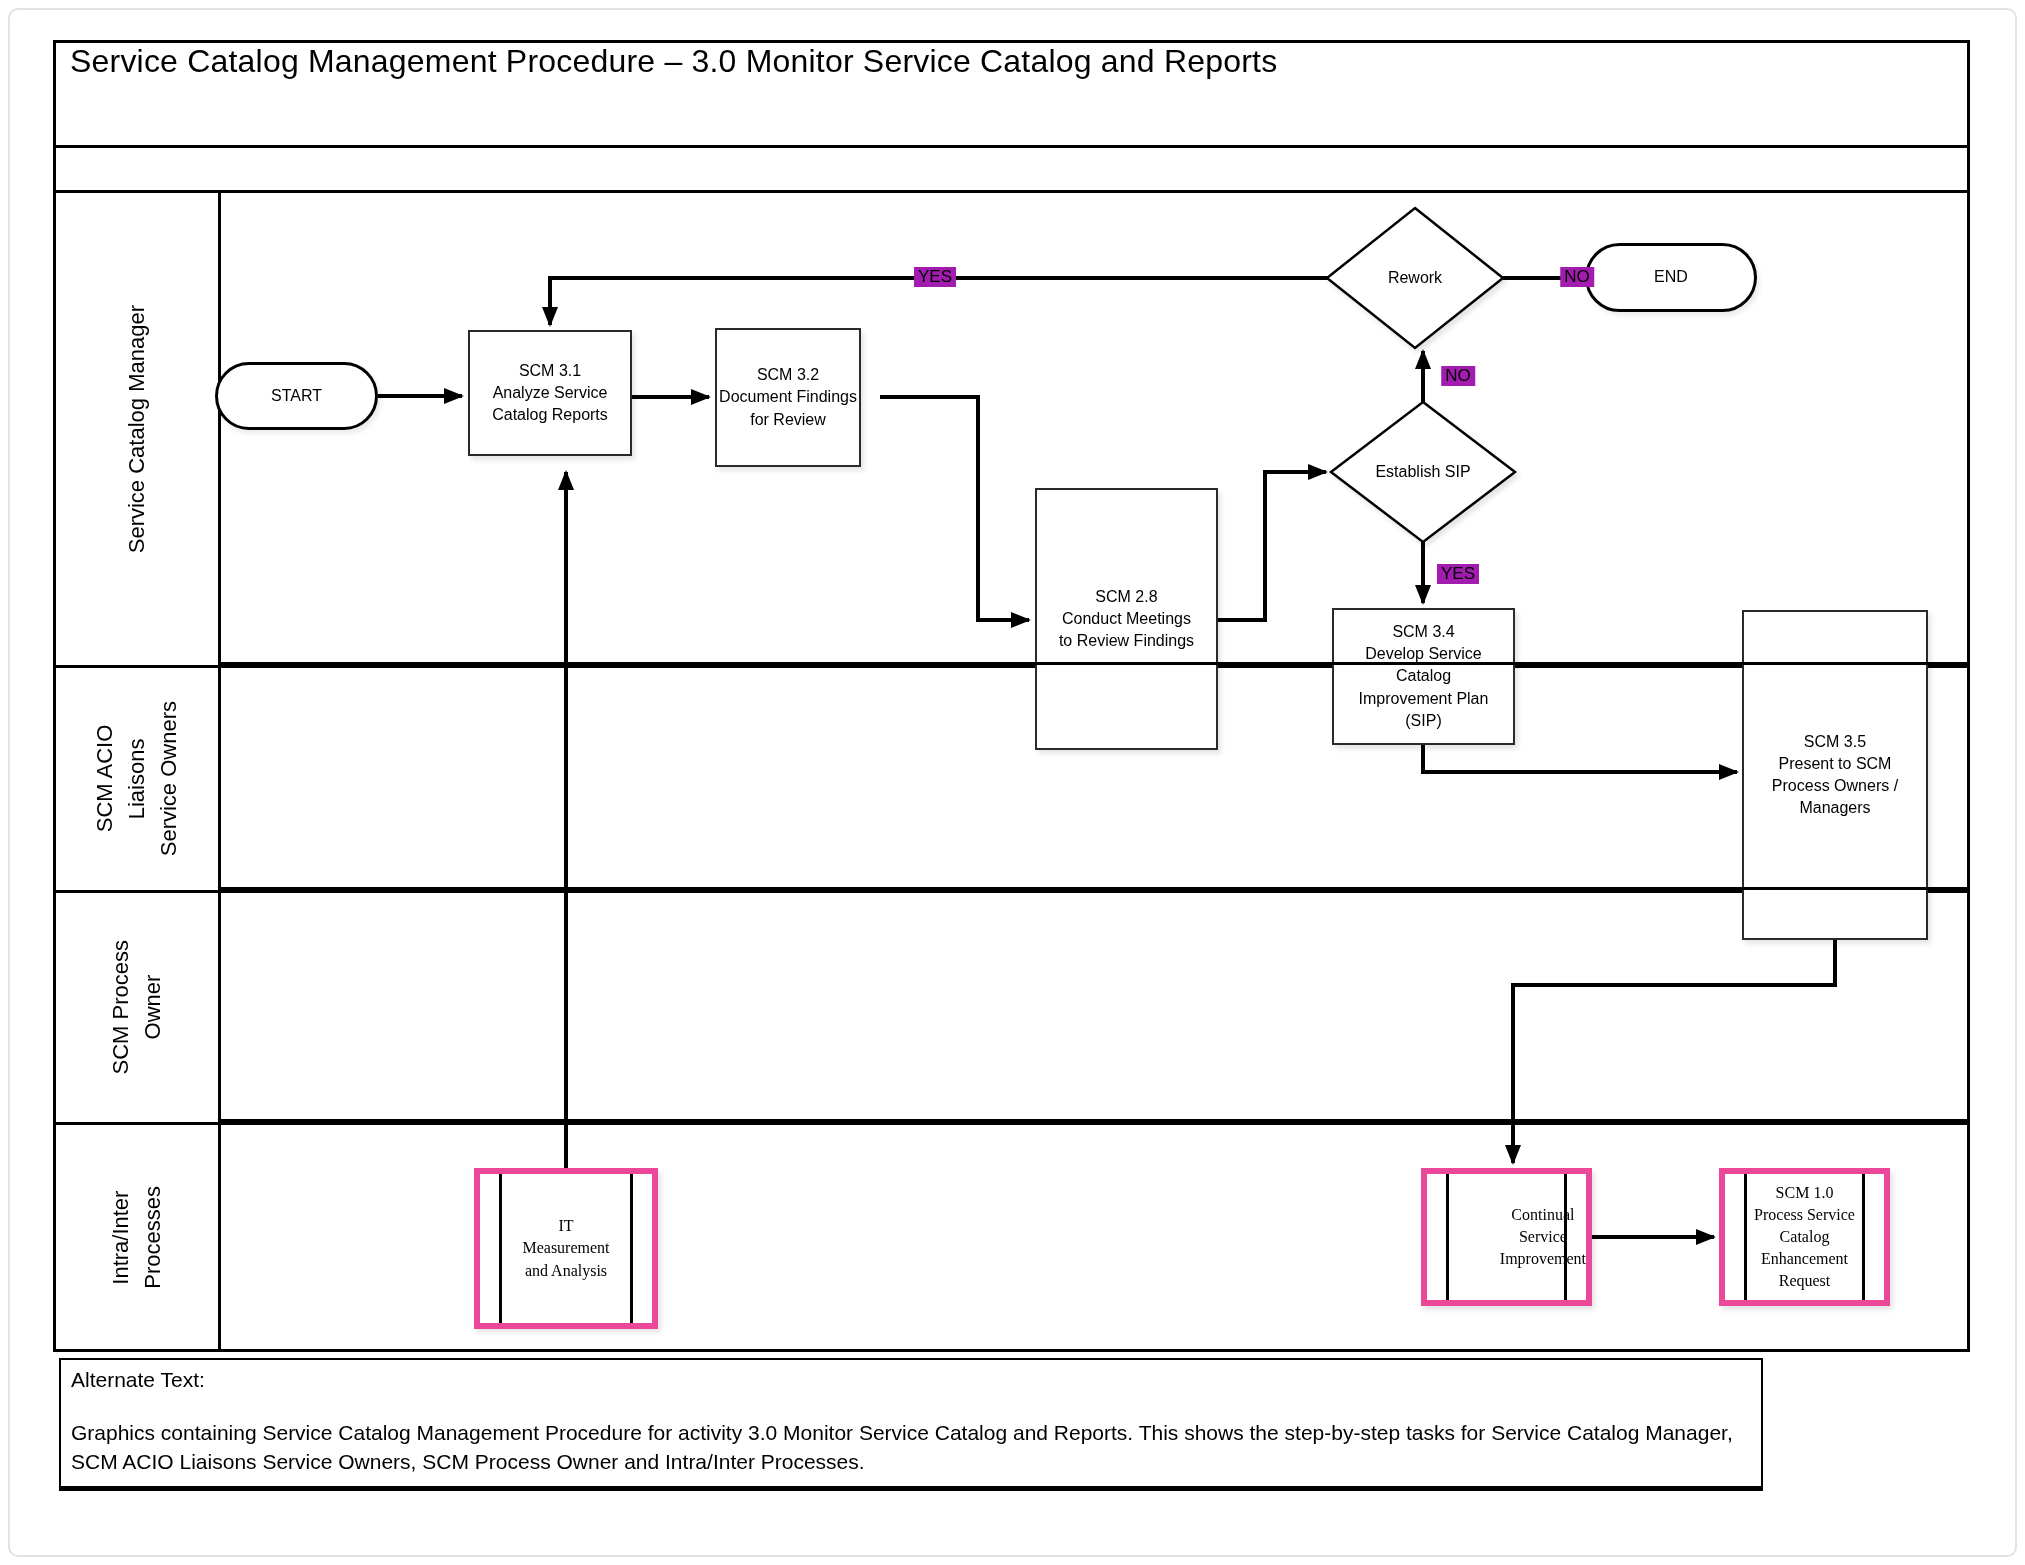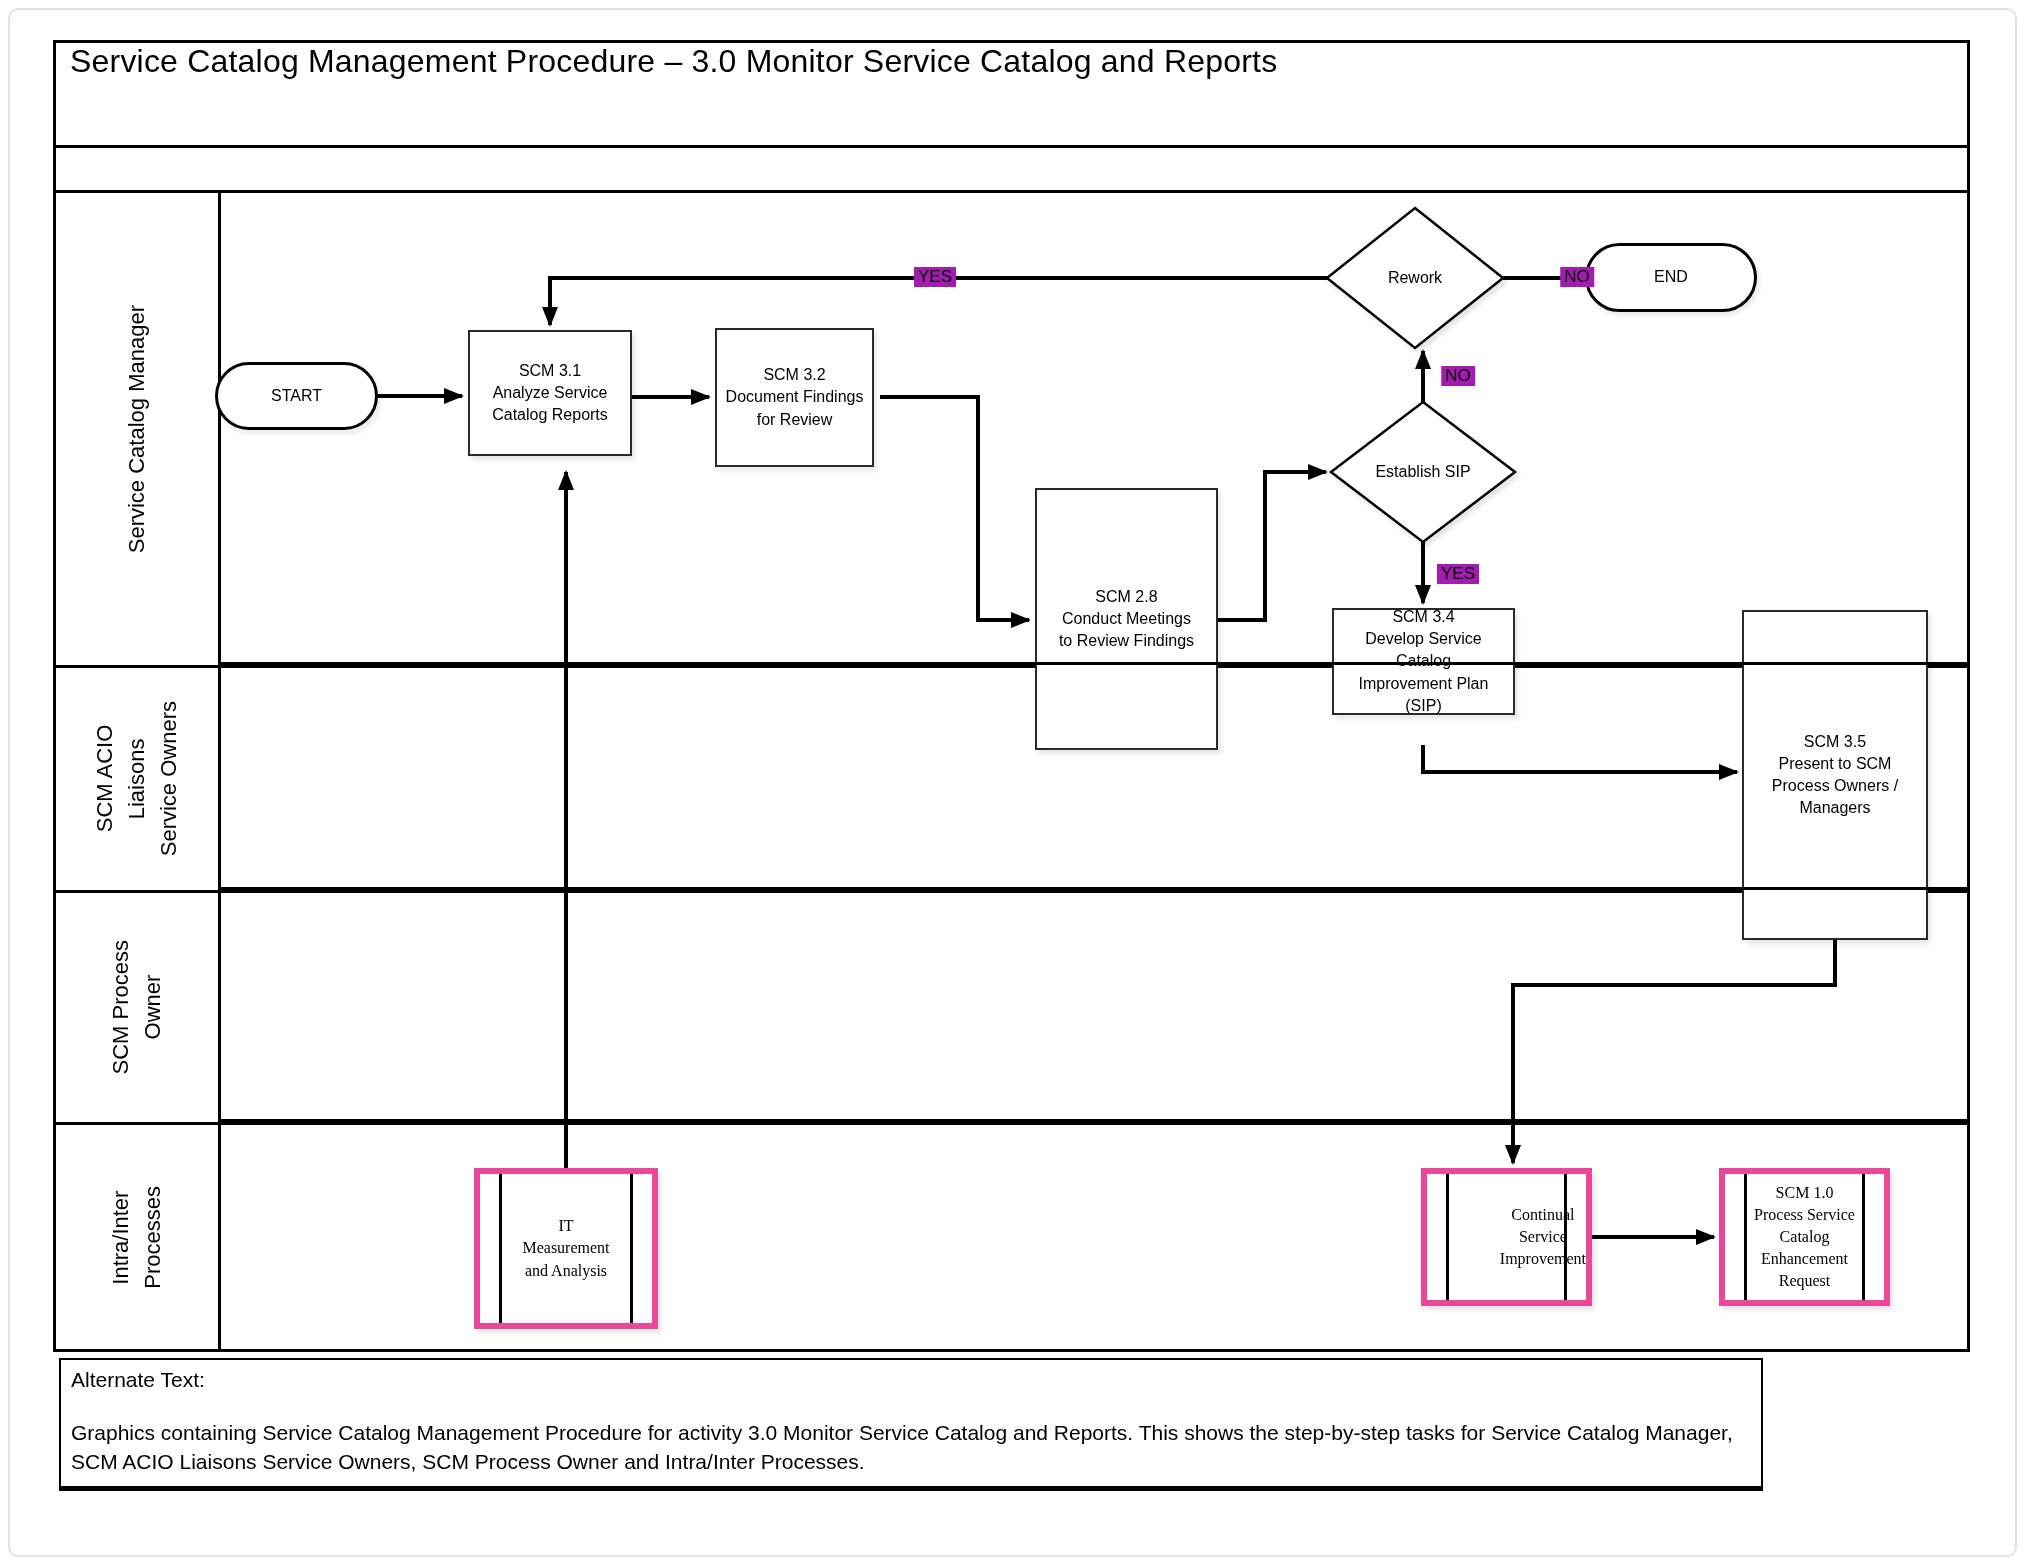--- a/index.html
+++ b/index.html
@@ -158,7 +158,7 @@
 Analyze Service
 Catalog Reports</span>
   </div>
-  <div class="node process" style="left:715px;top:328px;width:159px;height:139px;">
+  <div class="node process" style="left:715px;top:328px;width:146px;height:139px;">
     <span class="node-text">SCM 3.2
 Document Findings
 for Review</span>

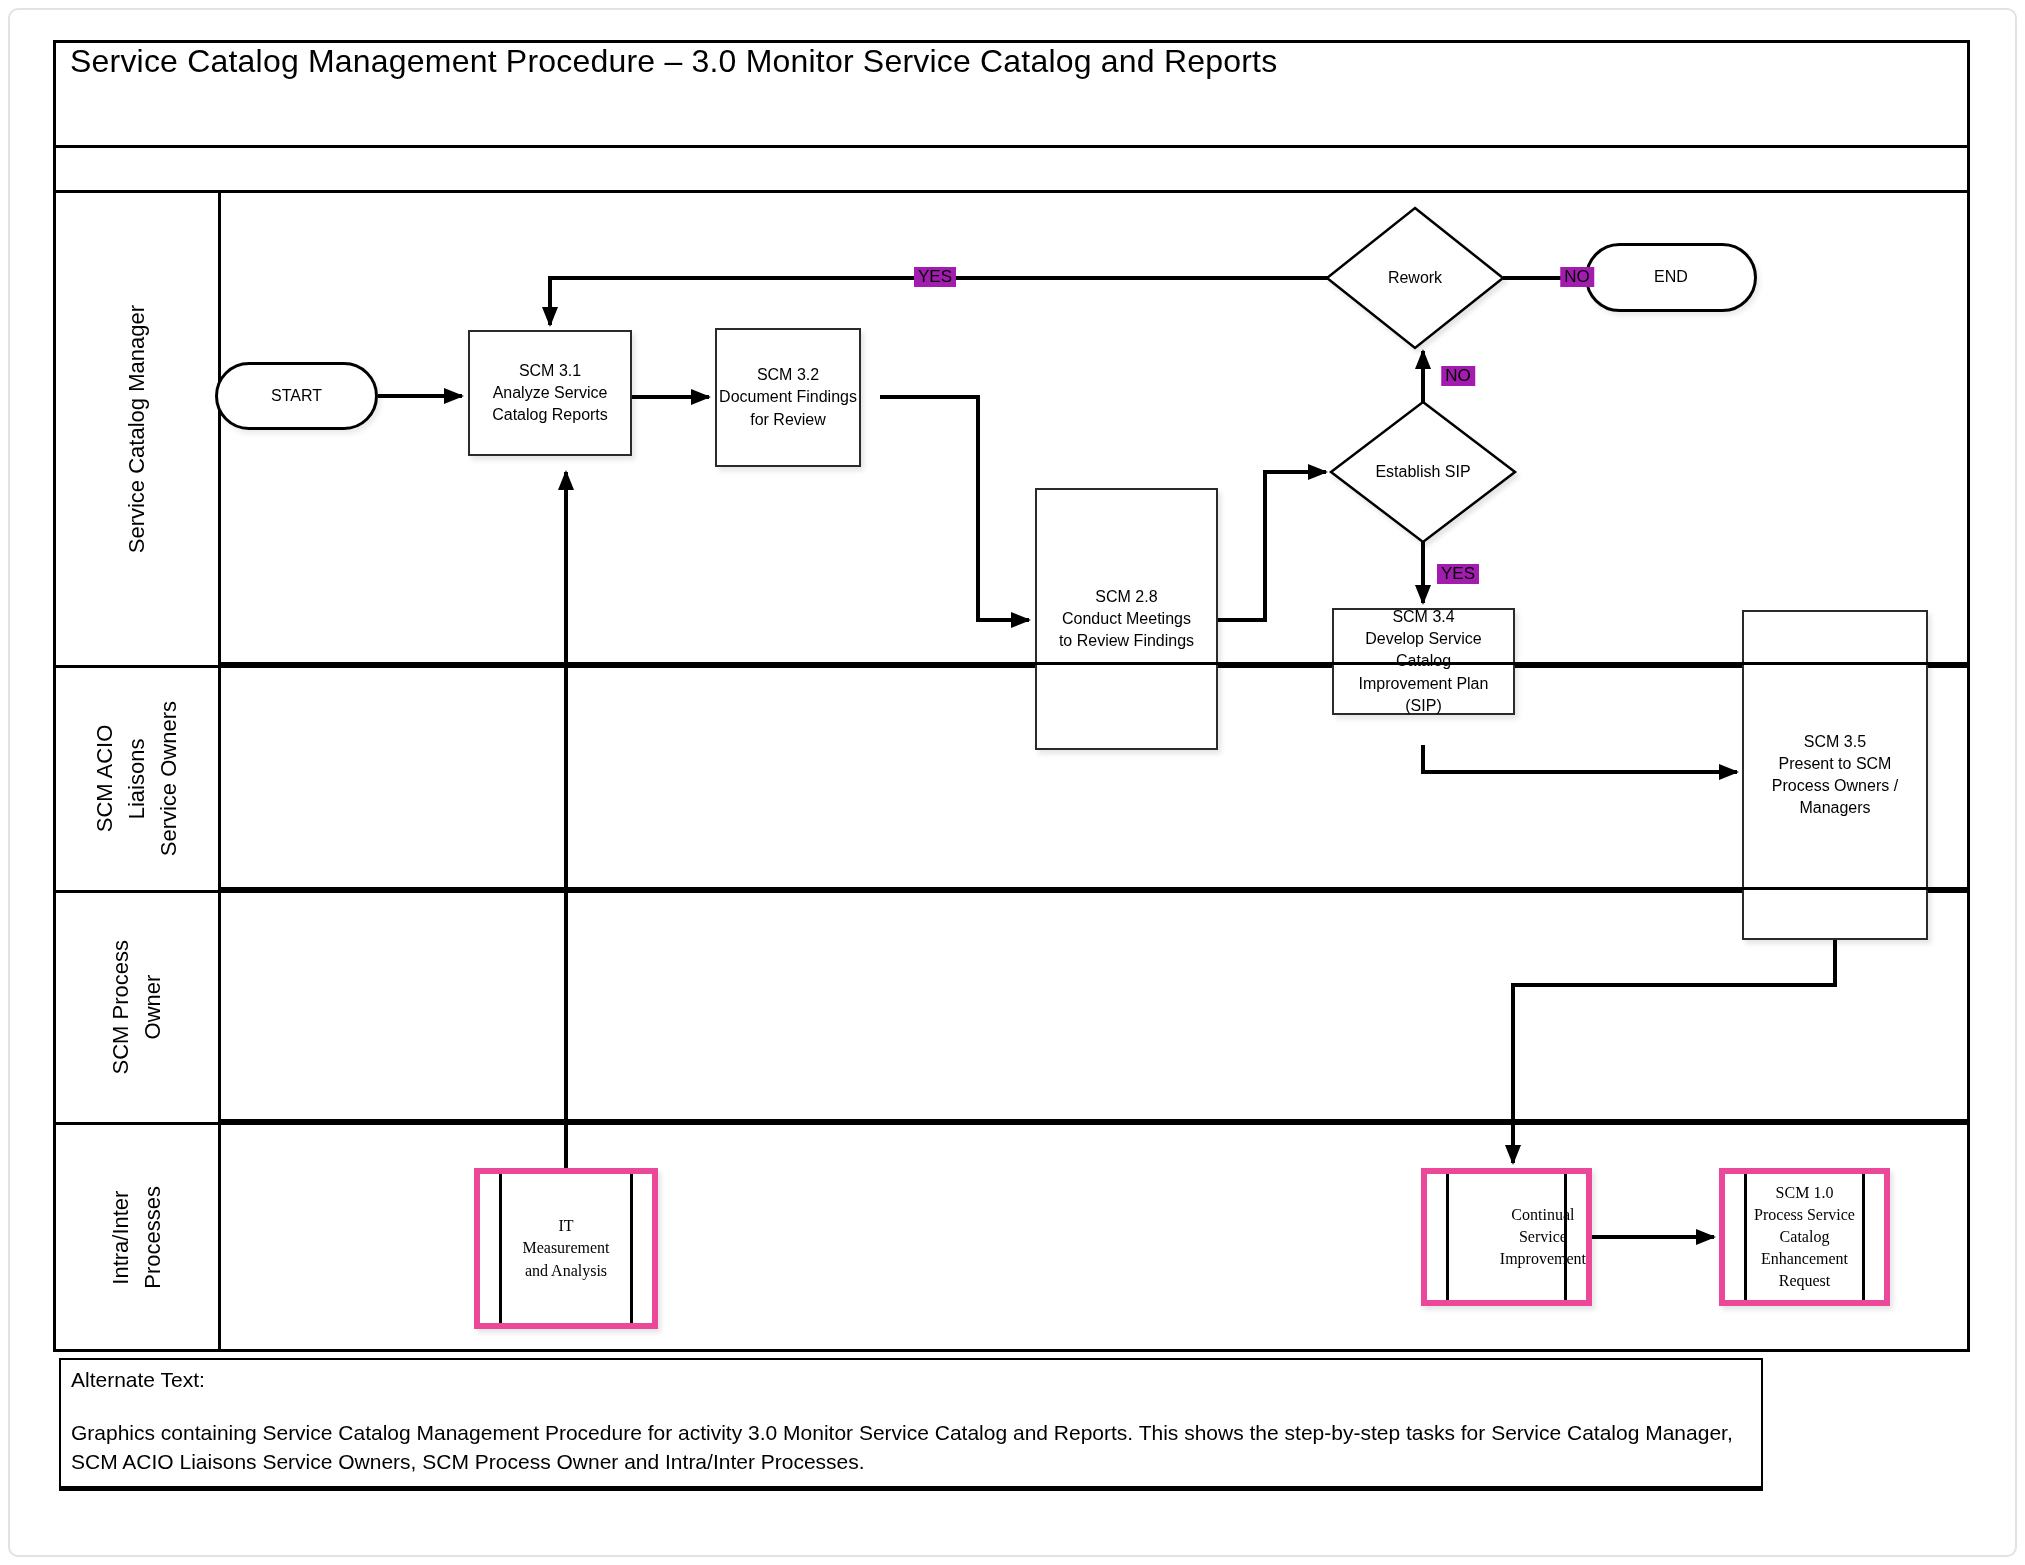--- a/index.html
+++ b/index.html
@@ -171,7 +171,7 @@
   <div class="node terminator" style="left:1585px;top:243px;width:172px;height:69px;">
     <span class="node-text">END</span>
   </div>
-  <div class="node process" style="left:1332px;top:608px;width:183px;height:107px;">
+  <div class="node process" style="left:1332px;top:608px;width:183px;height:137px;">
     <span class="node-text">SCM 3.4
 Develop Service
 Catalog

